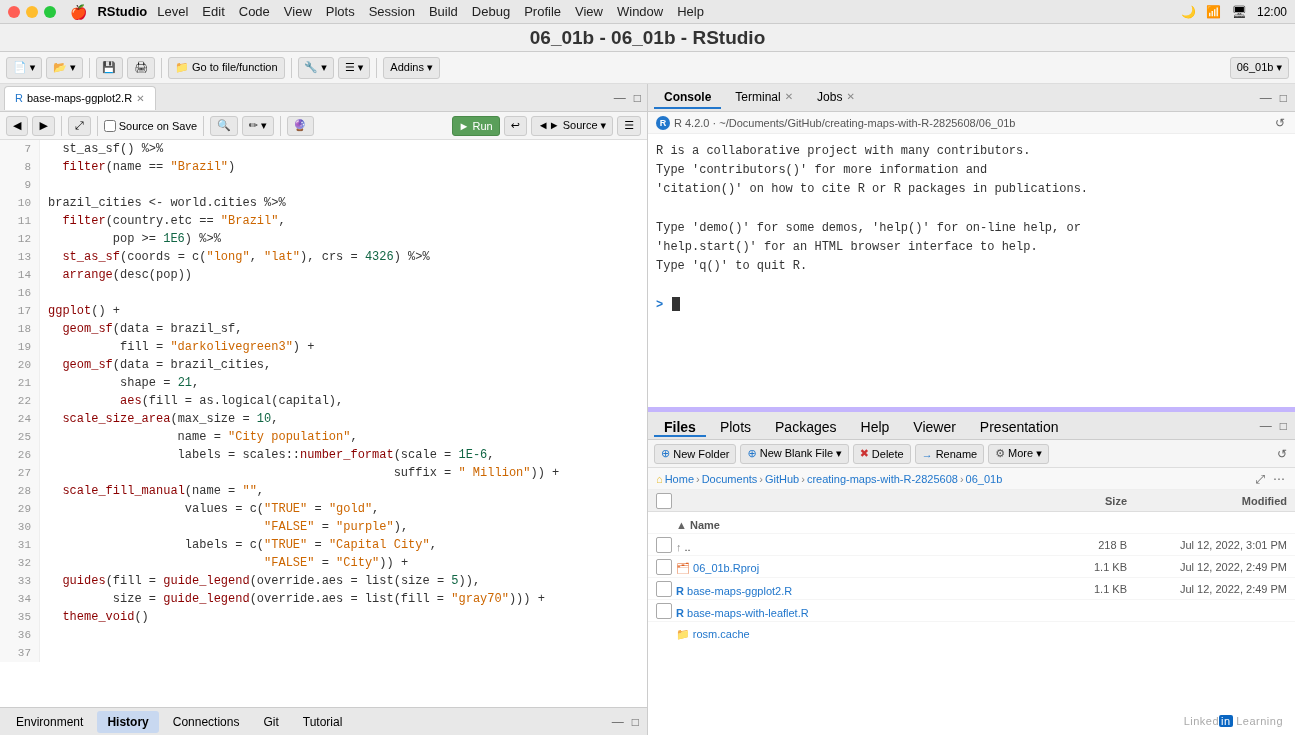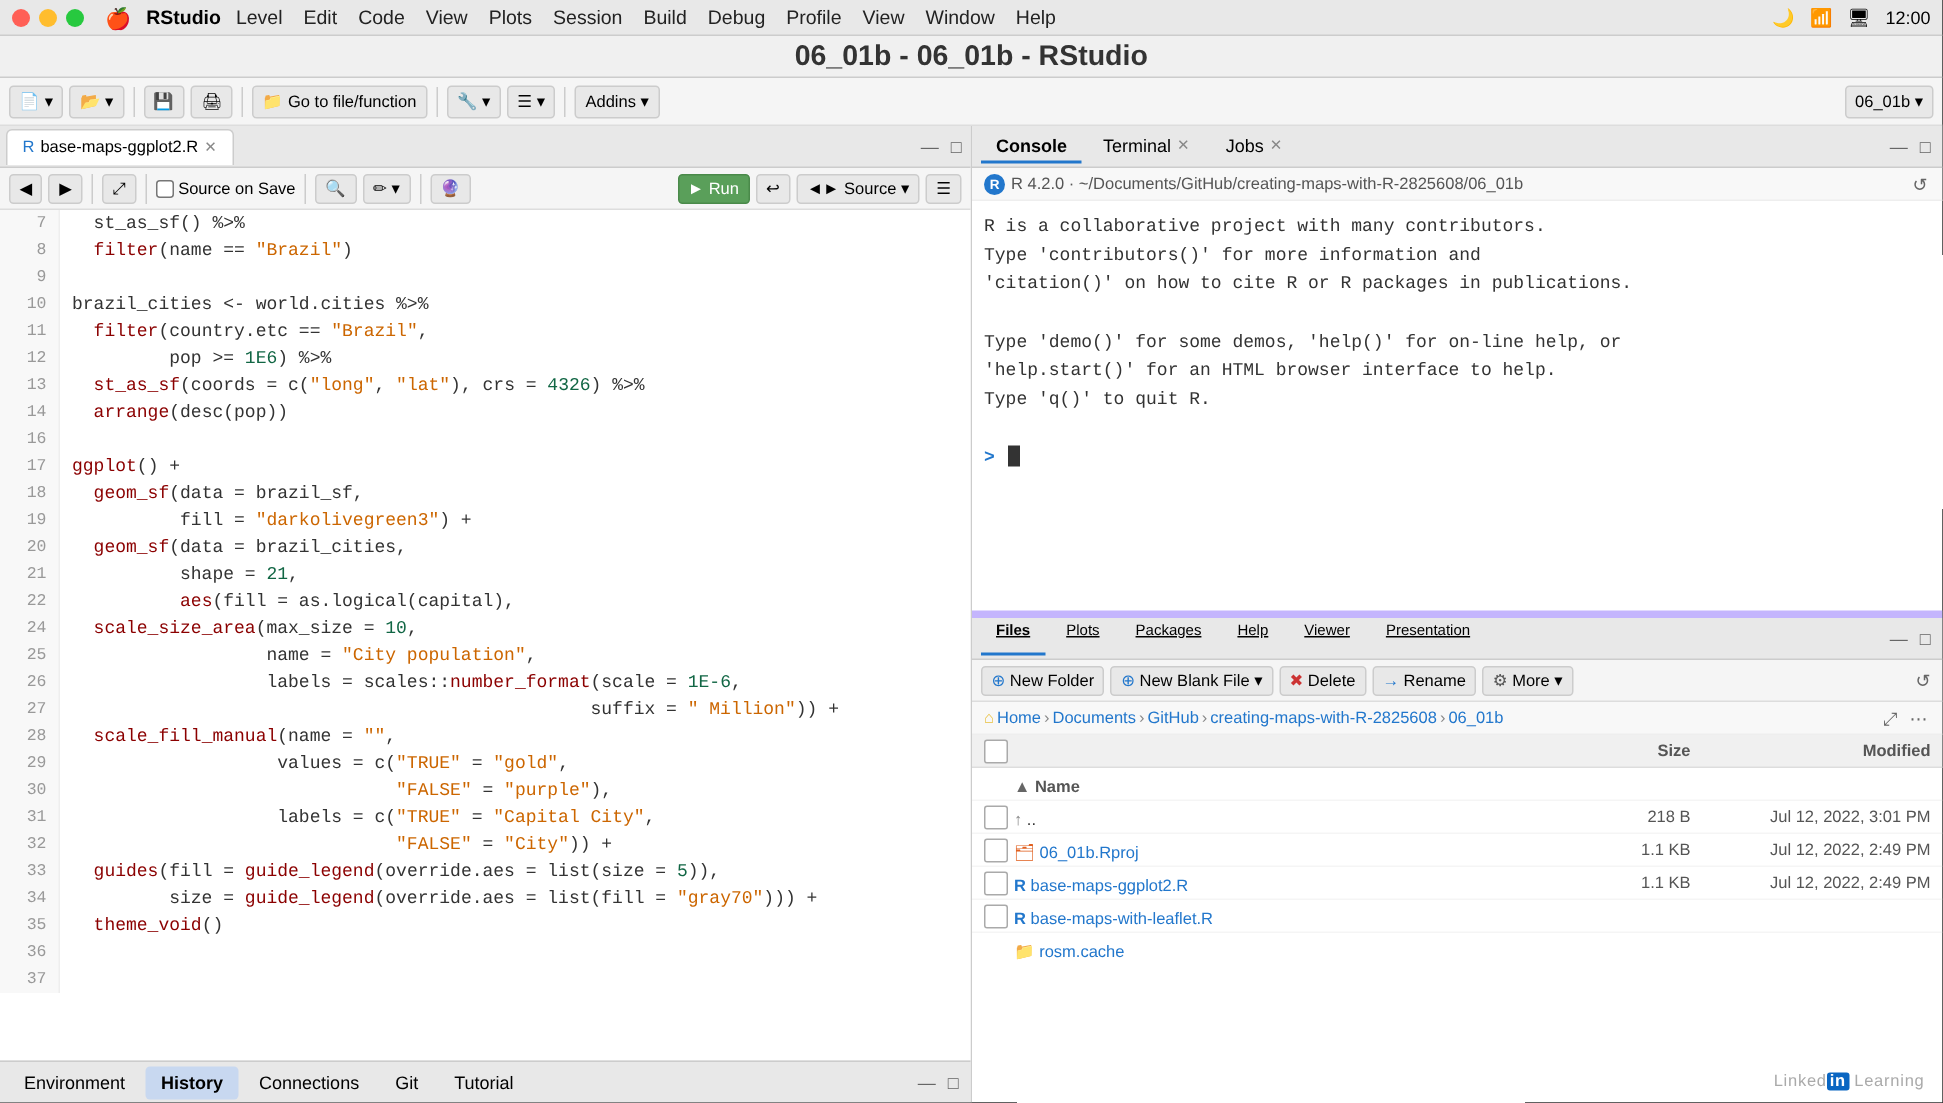--- a/index.html
+++ b/index.html
@@ -343,11 +343,10 @@
       background: transparent;
       border: none;
       border-bottom: 2px solid transparent;
-      font-size: 10px;
+      font-size: 14px;
       cursor: pointer;
       display: flex;
-      align-items: flex-start;
-      text-decoration: underline;
+      align-items: flex-end;
     }
     .files-tab.active {
       border-bottom: 2px solid #2277cc;

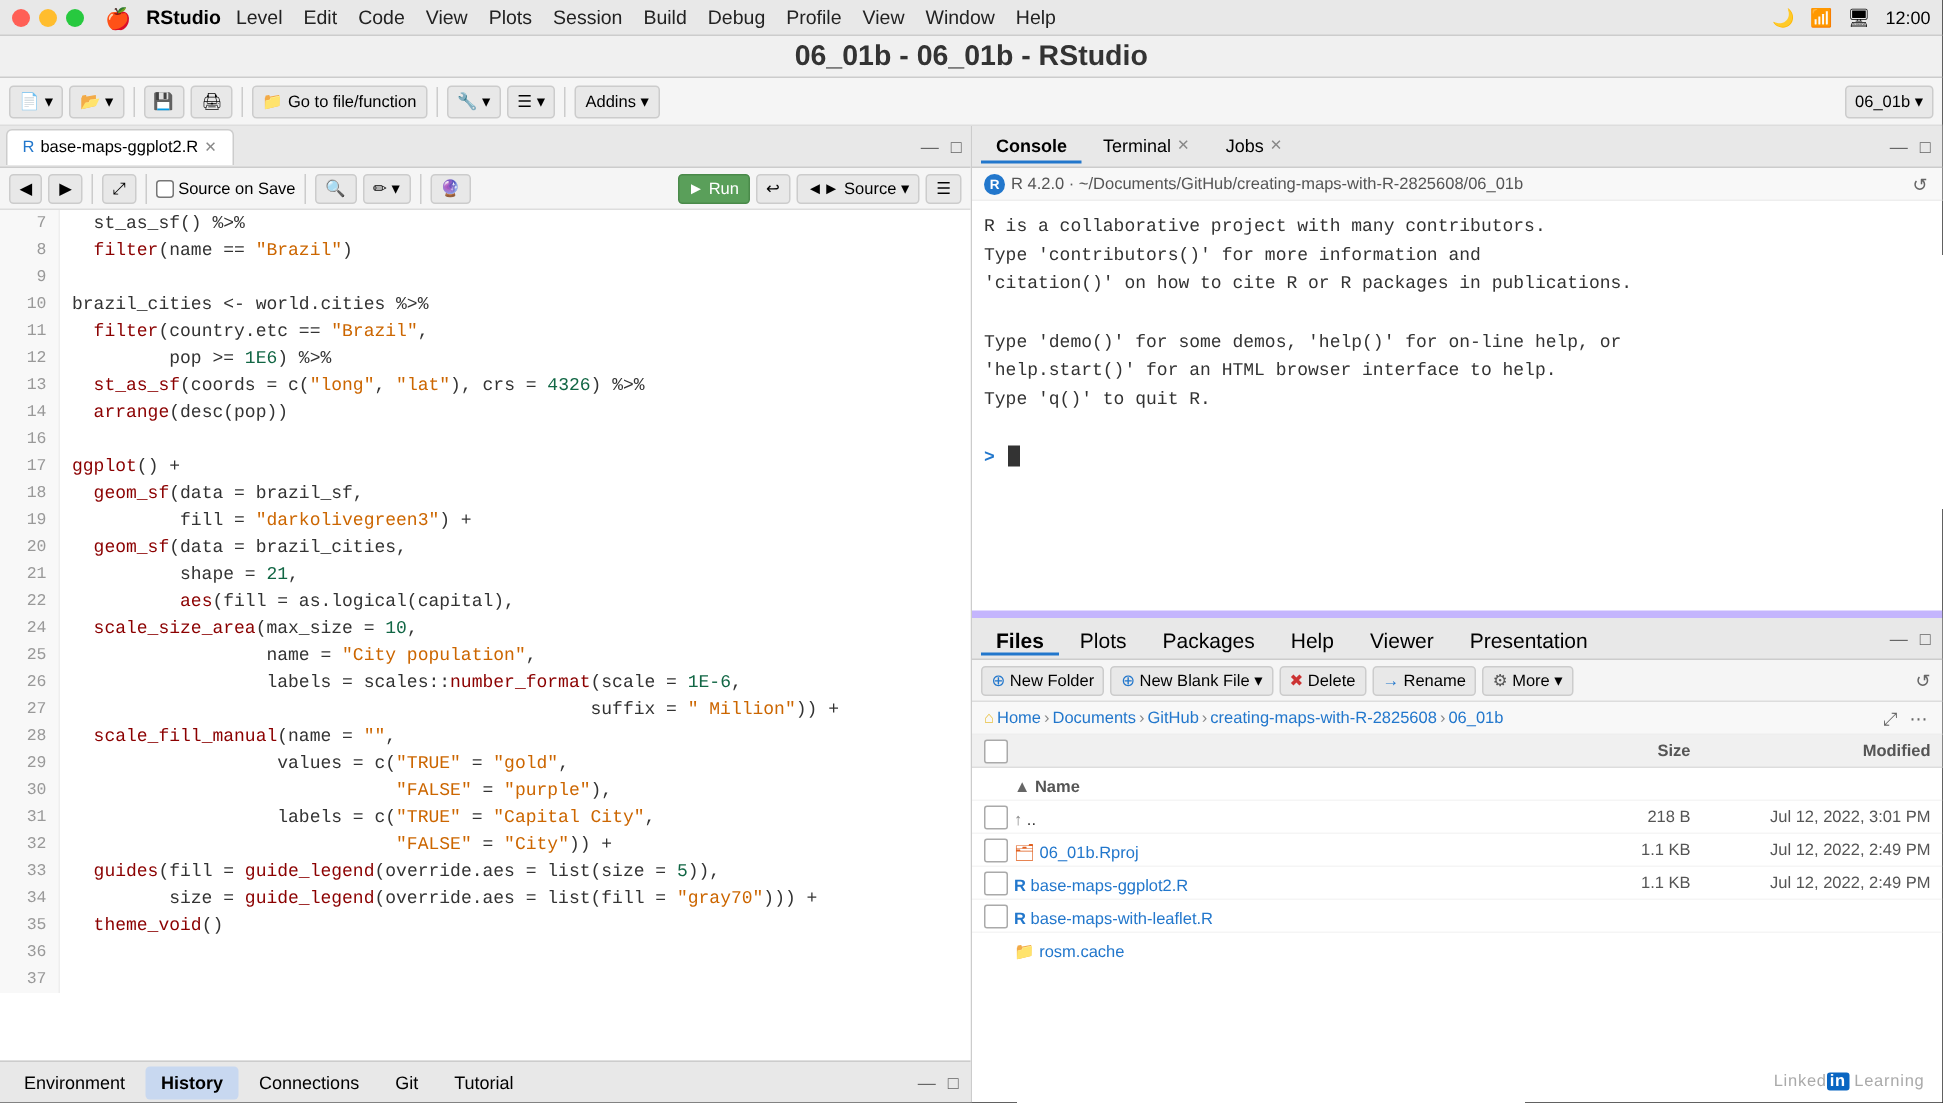--- a/index.html
+++ b/index.html
@@ -431,7 +431,7 @@
       color: white;
       padding: 0 2px;
       border-radius: 2px;
-      font-weight: bold;
+      font-weight: normal;
     }
 
     .up-arrow { color: #888; }

